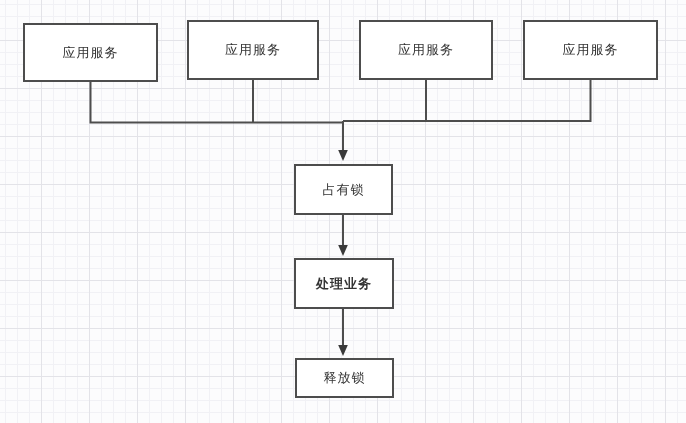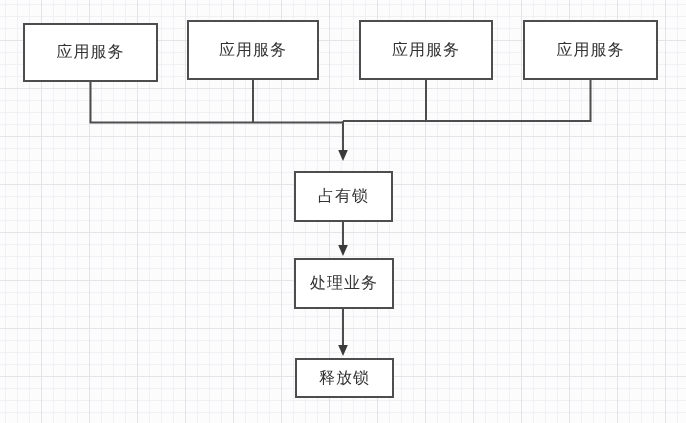--- a/index.html
+++ b/index.html
@@ -35,7 +35,7 @@
     display: flex;
     align-items: center;
     justify-content: center;
-    font-size: 16px;
+    font-size: 13px;
     color: #333333;
     letter-spacing: 1px;
     cursor: default;

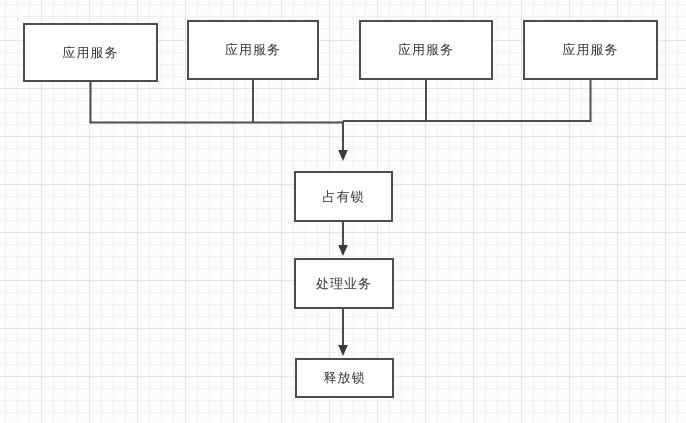--- a/index.html
+++ b/index.html
@@ -46,7 +46,7 @@
   .node.app3 { left: 359px; top: 20px; width: 134px; height: 60px; }
   .node.app4 { left: 523px; top: 20px; width: 135px; height: 60px; }
   
-  .node.lock    { left: 294px; top: 164px; width: 99px;  height: 51px; margin-top: 7px; }
+  .node.lock    { left: 294px; top: 164px; width: 99px;  height: 51px; }
   .node.process { left: 294px; top: 258px; width: 100px; height: 51px; }
   .node.release { left: 295px; top: 358px; width: 99px;  height: 40px; }
 </style>

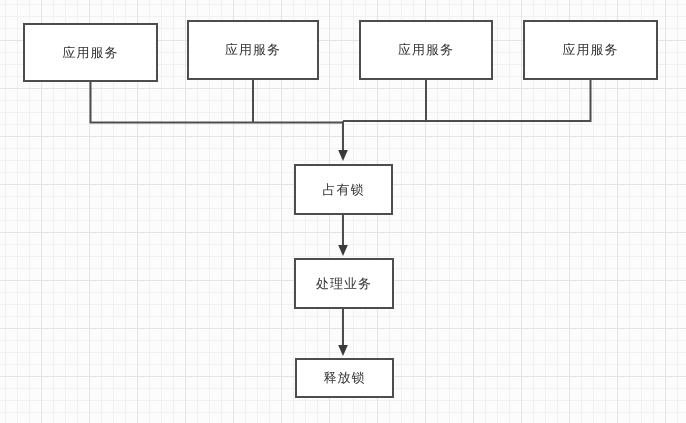--- a/index.html
+++ b/index.html
@@ -47,7 +47,7 @@
   .node.app4 { left: 523px; top: 20px; width: 135px; height: 60px; }
   
   .node.lock    { left: 294px; top: 164px; width: 99px;  height: 51px; }
-  .node.process { left: 294px; top: 258px; width: 100px; height: 51px; }
+  .node.process { left: 294px; top: 258px; width: 100px; height: 51px; font-weight: bold; }
   .node.release { left: 295px; top: 358px; width: 99px;  height: 40px; }
 </style>
 </head>

